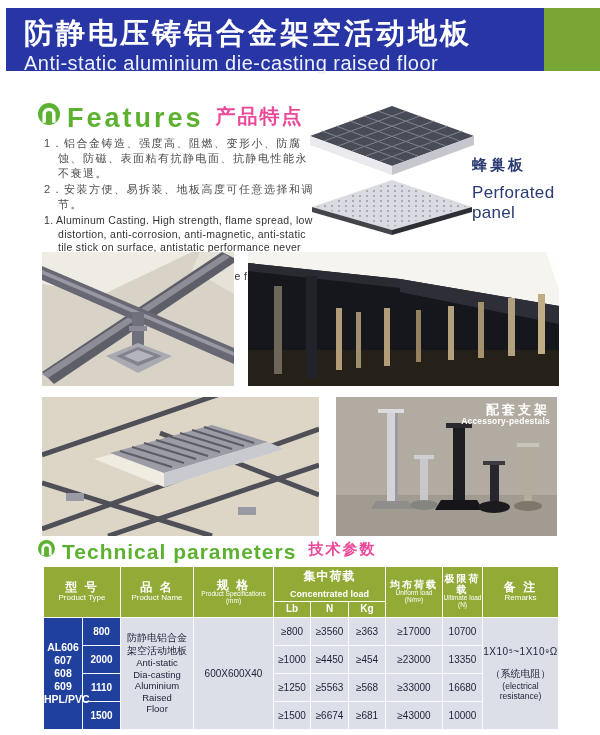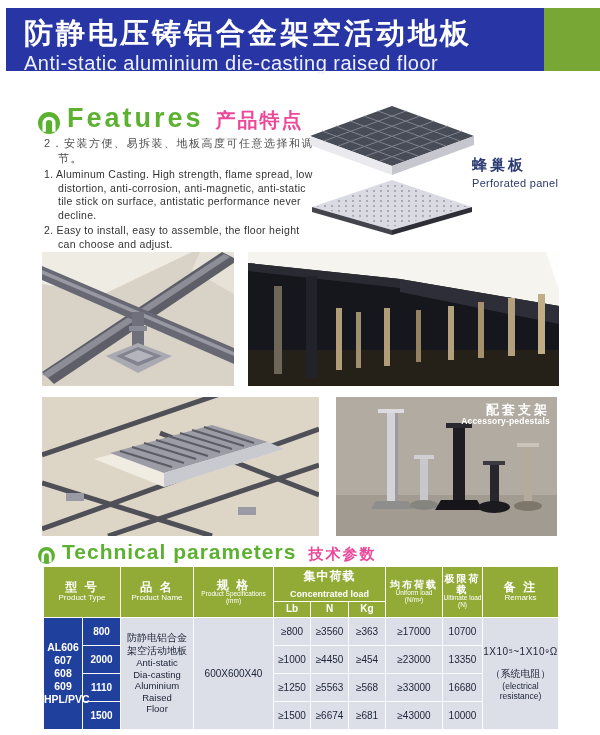--- a/index.html
+++ b/index.html
@@ -14,7 +14,7 @@
   .title-en{font-size:20px;letter-spacing:0.5px;margin-top:3px;color:#eef1fc;}
 
   
-  .sec-head{position:absolute;display:flex;align-items:flex-end;}
+  .sec-head{position:absolute;display:flex;align-items:flex-start;}
   .sec-icon{display:inline-block;line-height:0;margin-right:7px;}
   .sec-title-en{color:var(--accent-green,#5cb230);font-weight:bold;}
   .sec-title-zh{color:#ec4899;font-weight:bold;margin-left:12px;}

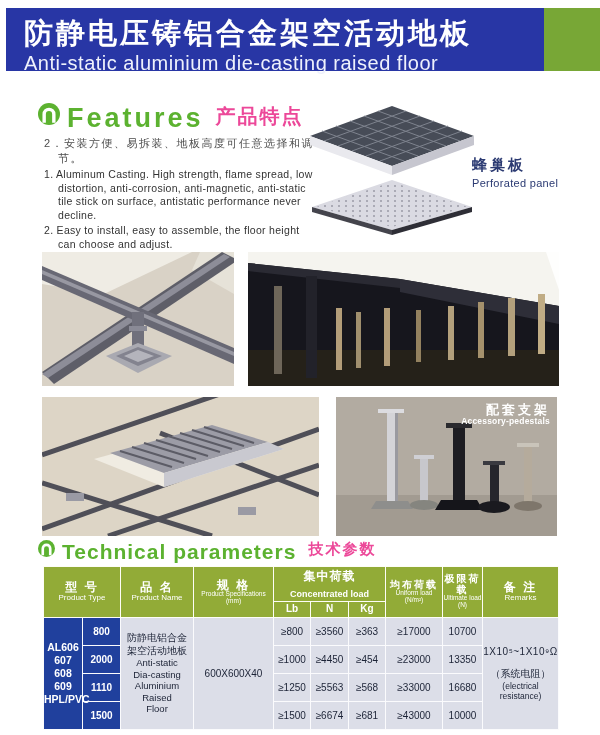--- a/index.html
+++ b/index.html
@@ -95,6 +95,7 @@
   </div>
 
   <div class="feat-text">
+    <p class="zh">1．铝合金铸造、强度高、阻燃、变形小、防腐蚀、防磁、表面粘有抗静电面、抗静电性能永不衰退。</p>
     <p class="zh">2．安装方便、易拆装、地板高度可任意选择和调节。</p>
     <p class="en">1. Aluminum Casting. High strength, flame spread, low distortion, anti-corrosion, anti-magnetic, anti-static tile stick on surface, antistatic performance never decline.</p>
     <p class="en">2. Easy to install, easy to assemble, the floor height can choose and adjust.</p>

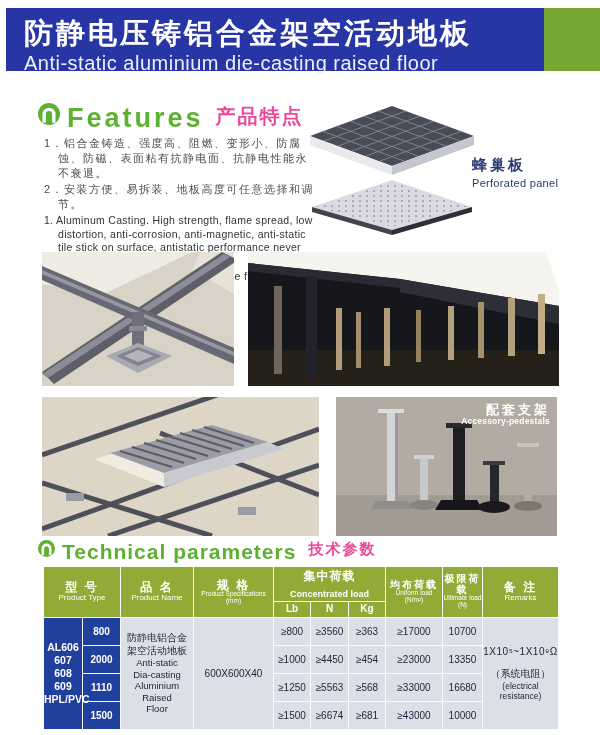--- a/index.html
+++ b/index.html
@@ -35,7 +35,7 @@
   .panel-art{position:absolute;top:104px;left:302px;width:180px;height:132px;}
   .panel-label{position:absolute;top:156px;left:472px;color:#2b3a72;}
   .pl-zh{font-size:15px;font-weight:bold;letter-spacing:3px;}
-  .pl-en{font-size:11px;margin-top:2px;letter-spacing:0.3px;}
+  .pl-en{font-size:17px;margin-top:8px;letter-spacing:0.3px;}
 
   
   .photo{position:absolute;line-height:0;}

